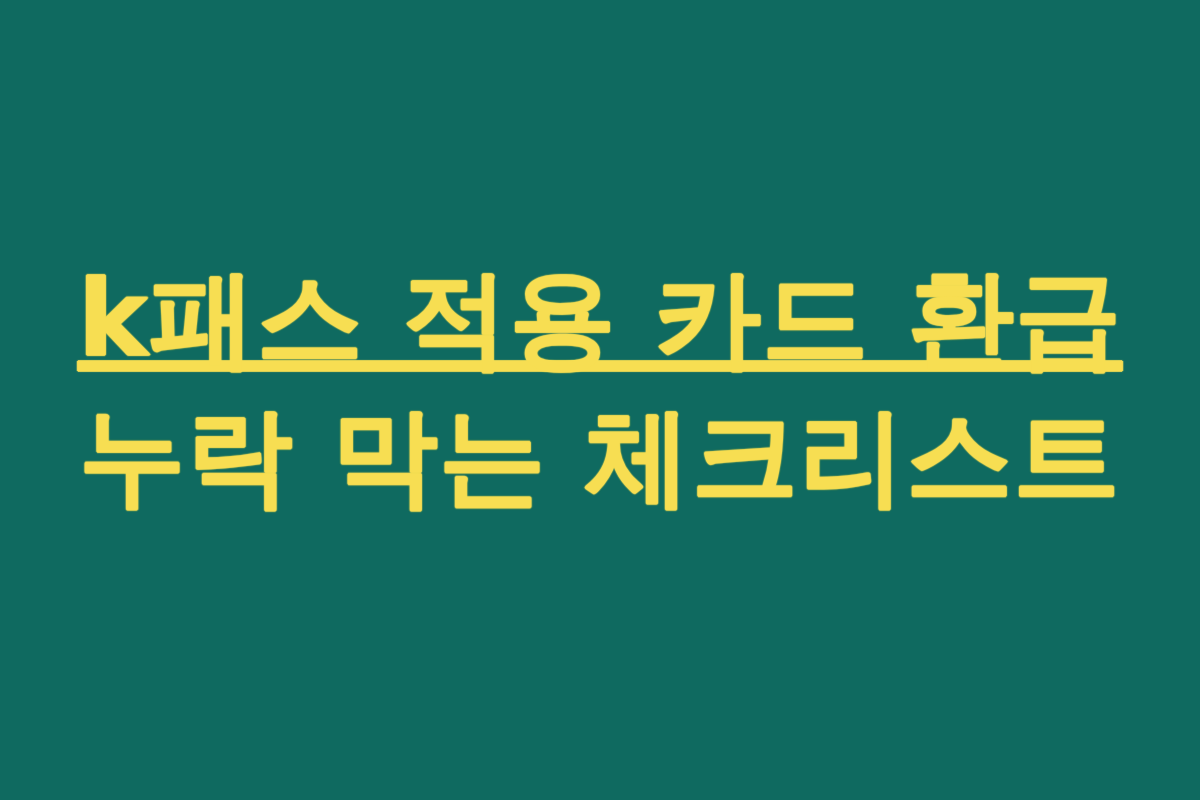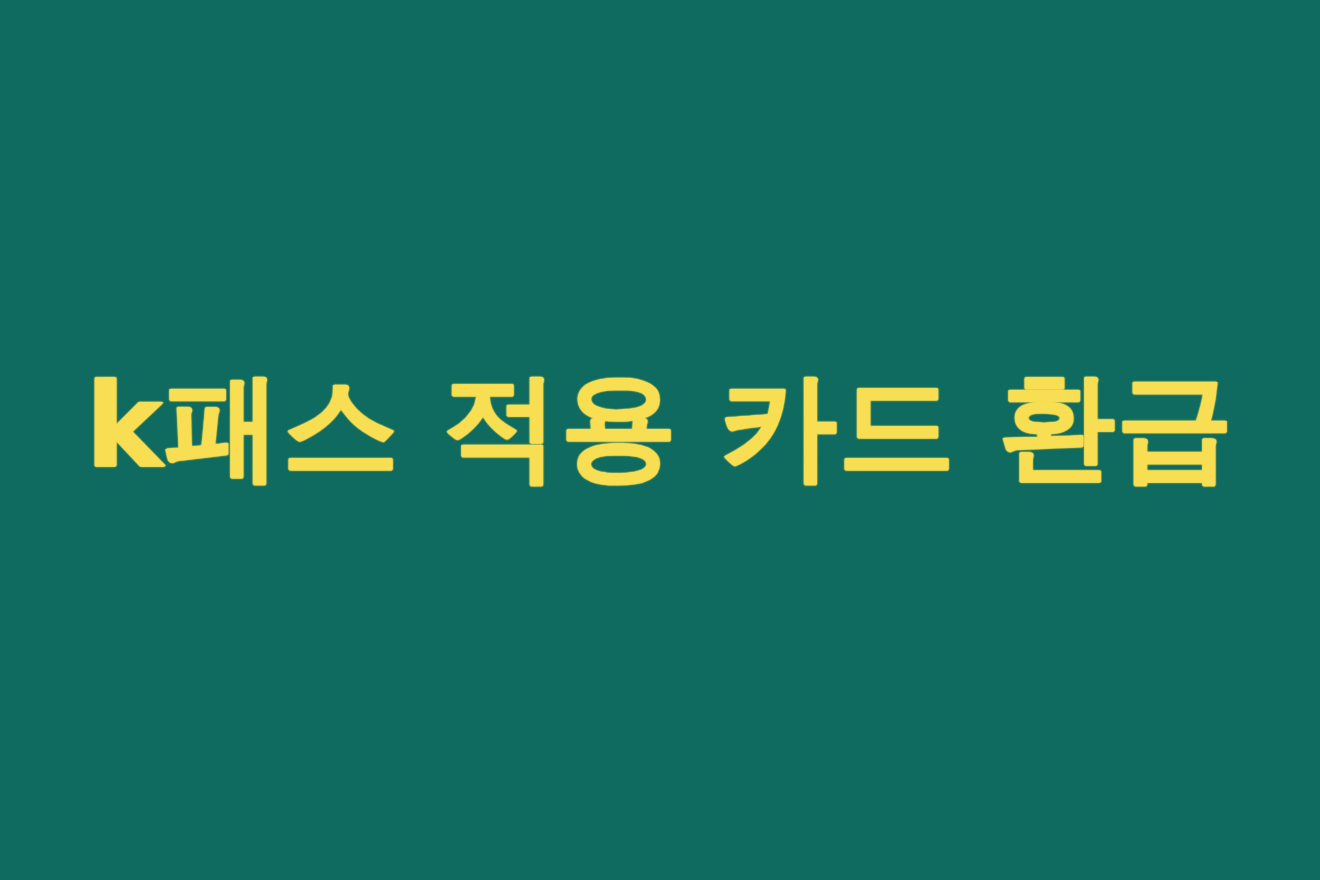--- a/index.html
+++ b/index.html
@@ -64,7 +64,7 @@
     -webkit-font-smoothing: antialiased;
   }
 
-  .headline-line-1 { font-size: 106px; }
+  .headline-line-1 { font-size: 106px; text-decoration: underline; }
   .headline-line-2 { font-size: 106px; }
 </style>
 </head>

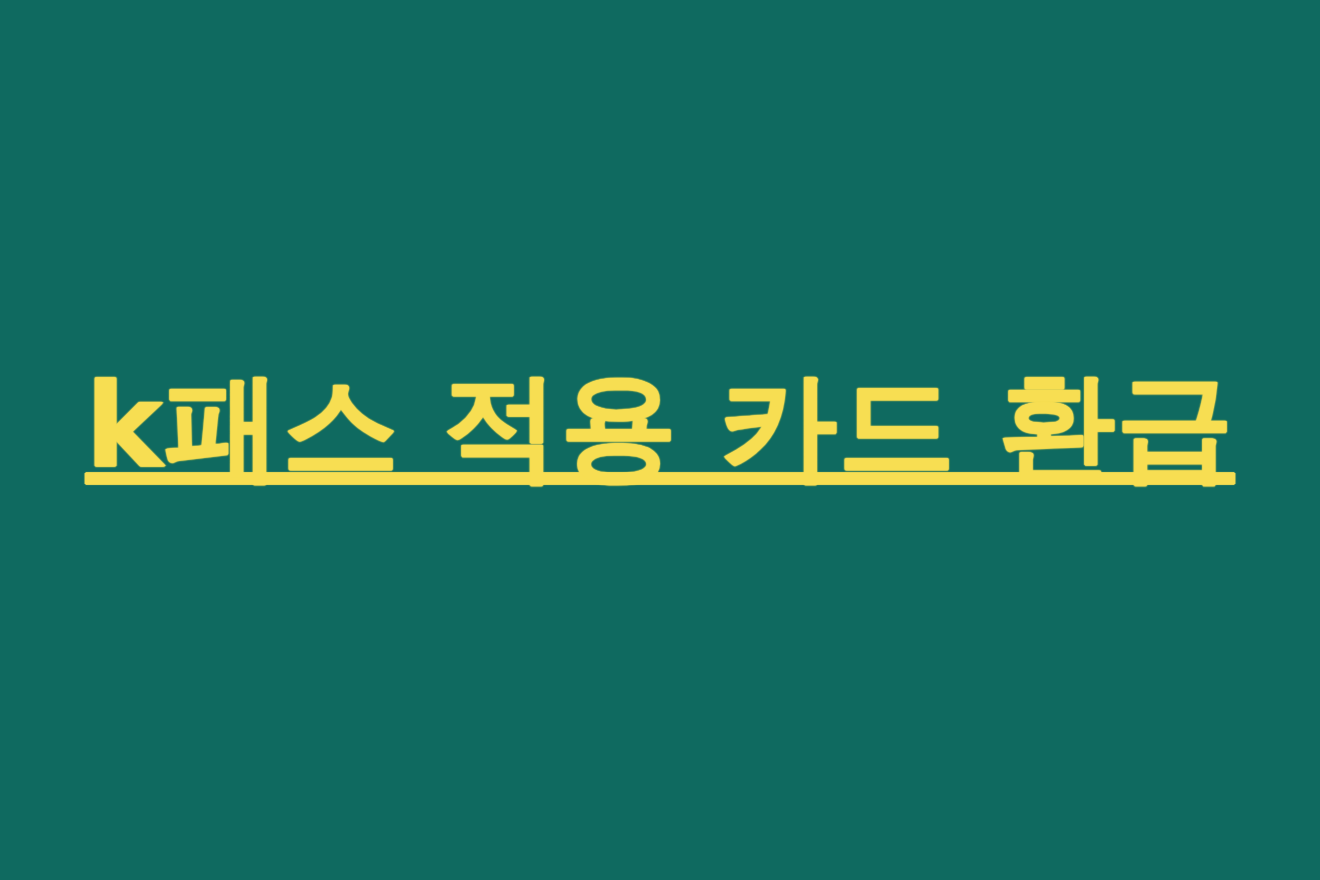--- a/index.html
+++ b/index.html
@@ -76,6 +76,7 @@
 
     <span class="headline-line headline-line-1">k패스 적용 카드 환급</span>
 
+    <span class="headline-line headline-line-2">누락 막는 체크리스트</span>
 
   </div>
 

